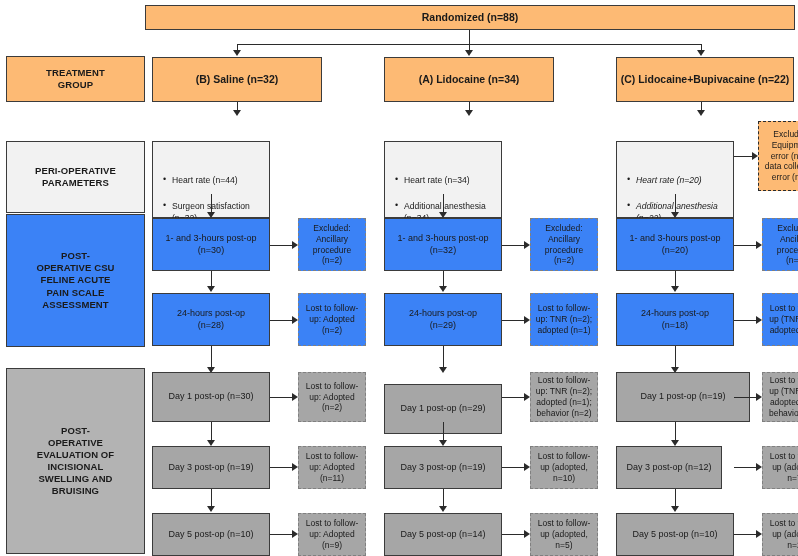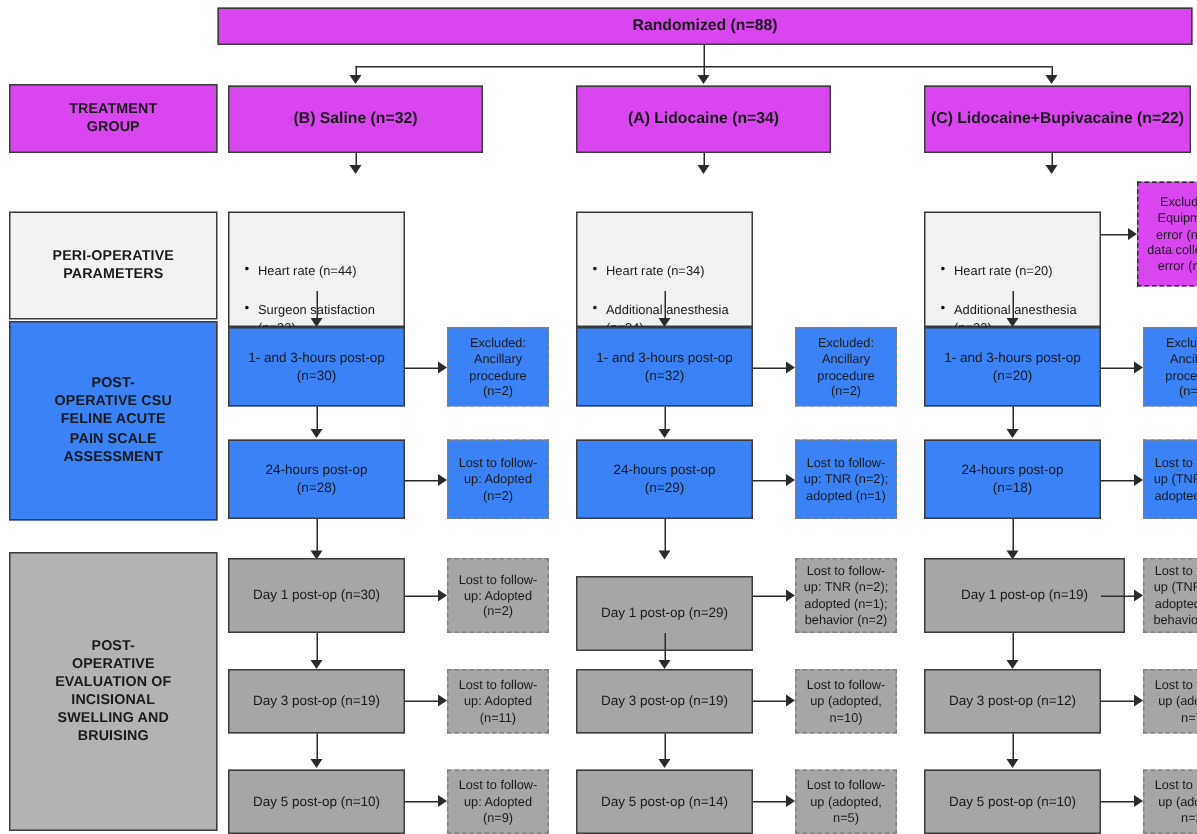--- a/index.html
+++ b/index.html
@@ -40,7 +40,7 @@
   }
 
   
-  .fill-white{background:#d946ef;}
+  .fill-white{background:#fdba74;}
   .fill-lightest{background:#f2f2f2;margin-top:24px;}
   .fill-light{background:#3b82f6;}
   .fill-mid{background:#b3b3b3;}

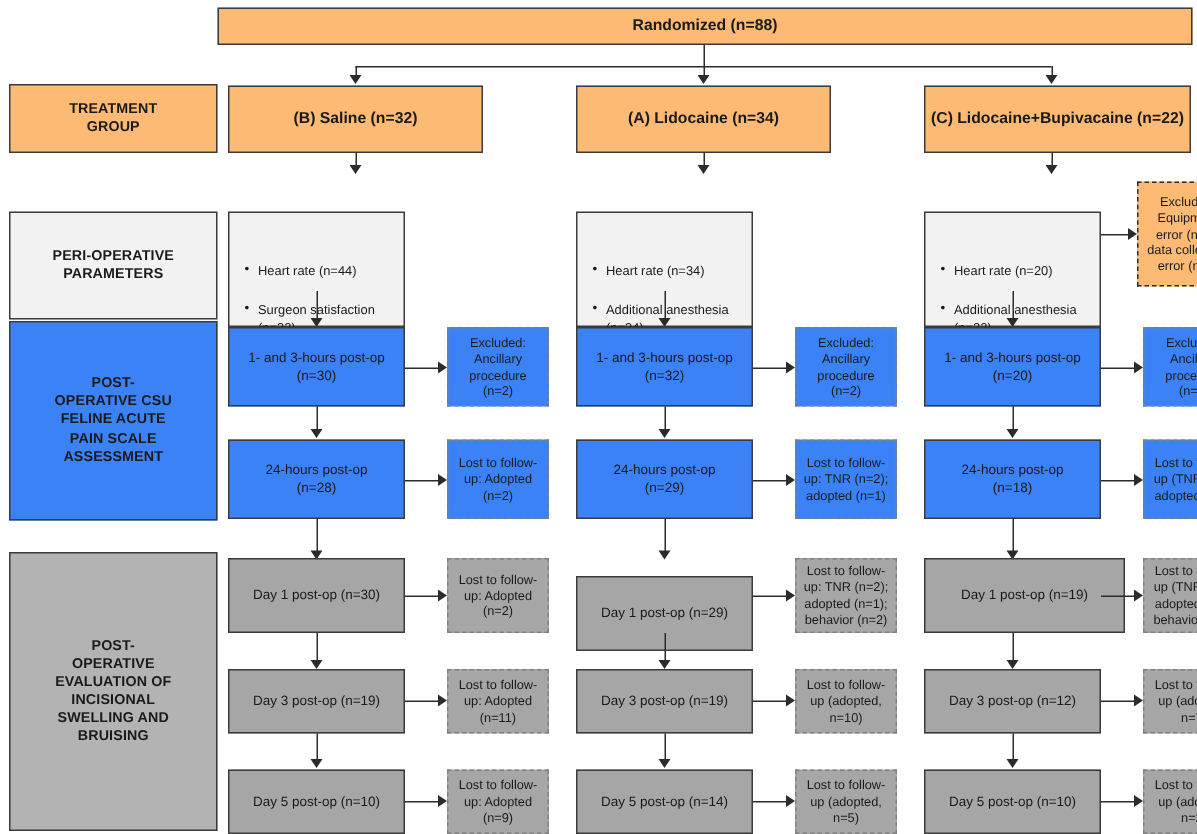--- a/index.html
+++ b/index.html
@@ -155,7 +155,7 @@
     </ul>
   </div>
 
-  <div class="box solid fill-lightest bullets" style="left:616px;top:117px;width:118px;height:77px;">
+  <div class="box solid fill-lightest bullets" style="left:616px;top:117px;width:118px;height:77px;font-style:italic;">
     <ul>
       <li>Heart rate (n=20)</li>
       <li>Additional anesthesia (n=22)</li>

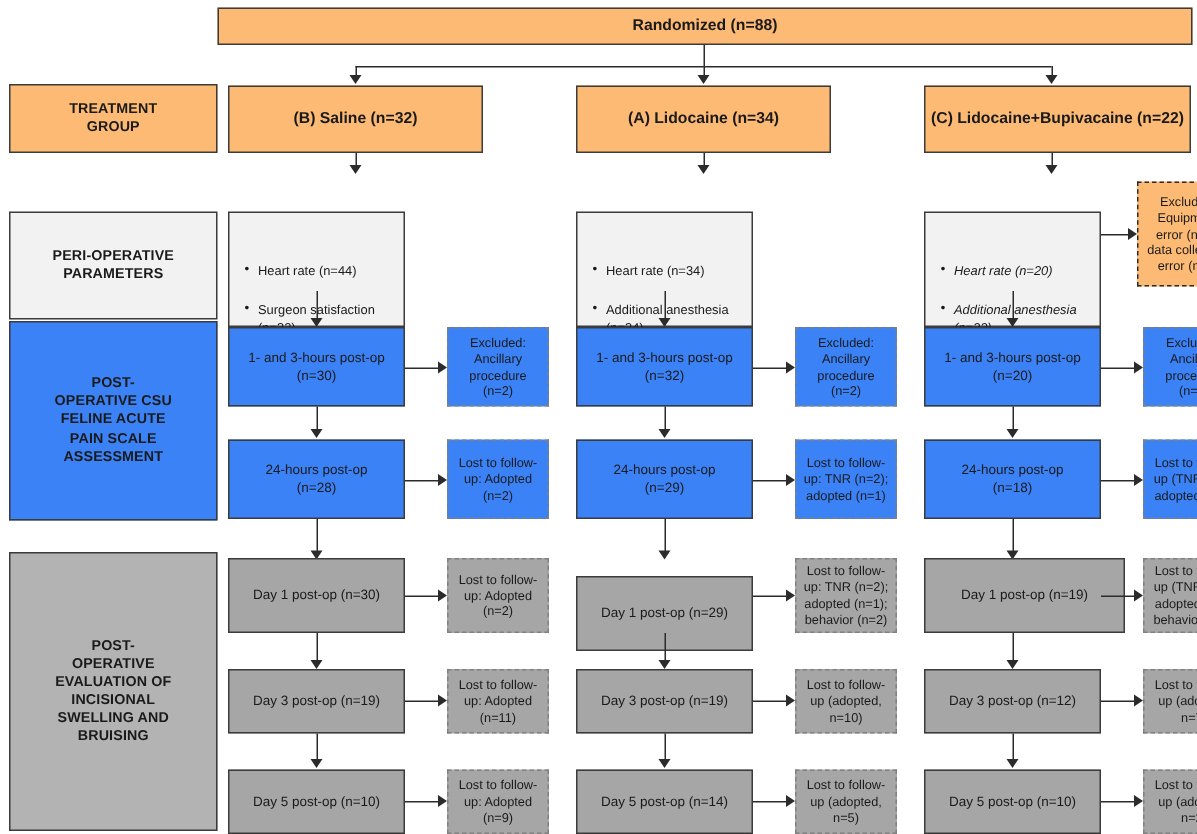--- a/index.html
+++ b/index.html
@@ -287,7 +287,7 @@
 up (adopted,
 n=10)</div>
 
-  <div class="box solid fill-dark node" style="left:616px;top:446px;width:118px;height:43px;">Day 3 post-op (n=12)</div>
+  <div class="box solid fill-dark node" style="left:616px;top:446px;width:106px;height:43px;">Day 3 post-op (n=12)</div>
   <div class="hline" style="left:734px;top:467px;width:24px;"></div>
   <div class="arrow-right" style="left:756px;top:463px;"></div>
   <div class="box dashed fill-dark side" style="left:762px;top:446px;width:68px;height:43px;">Lost to follow-

